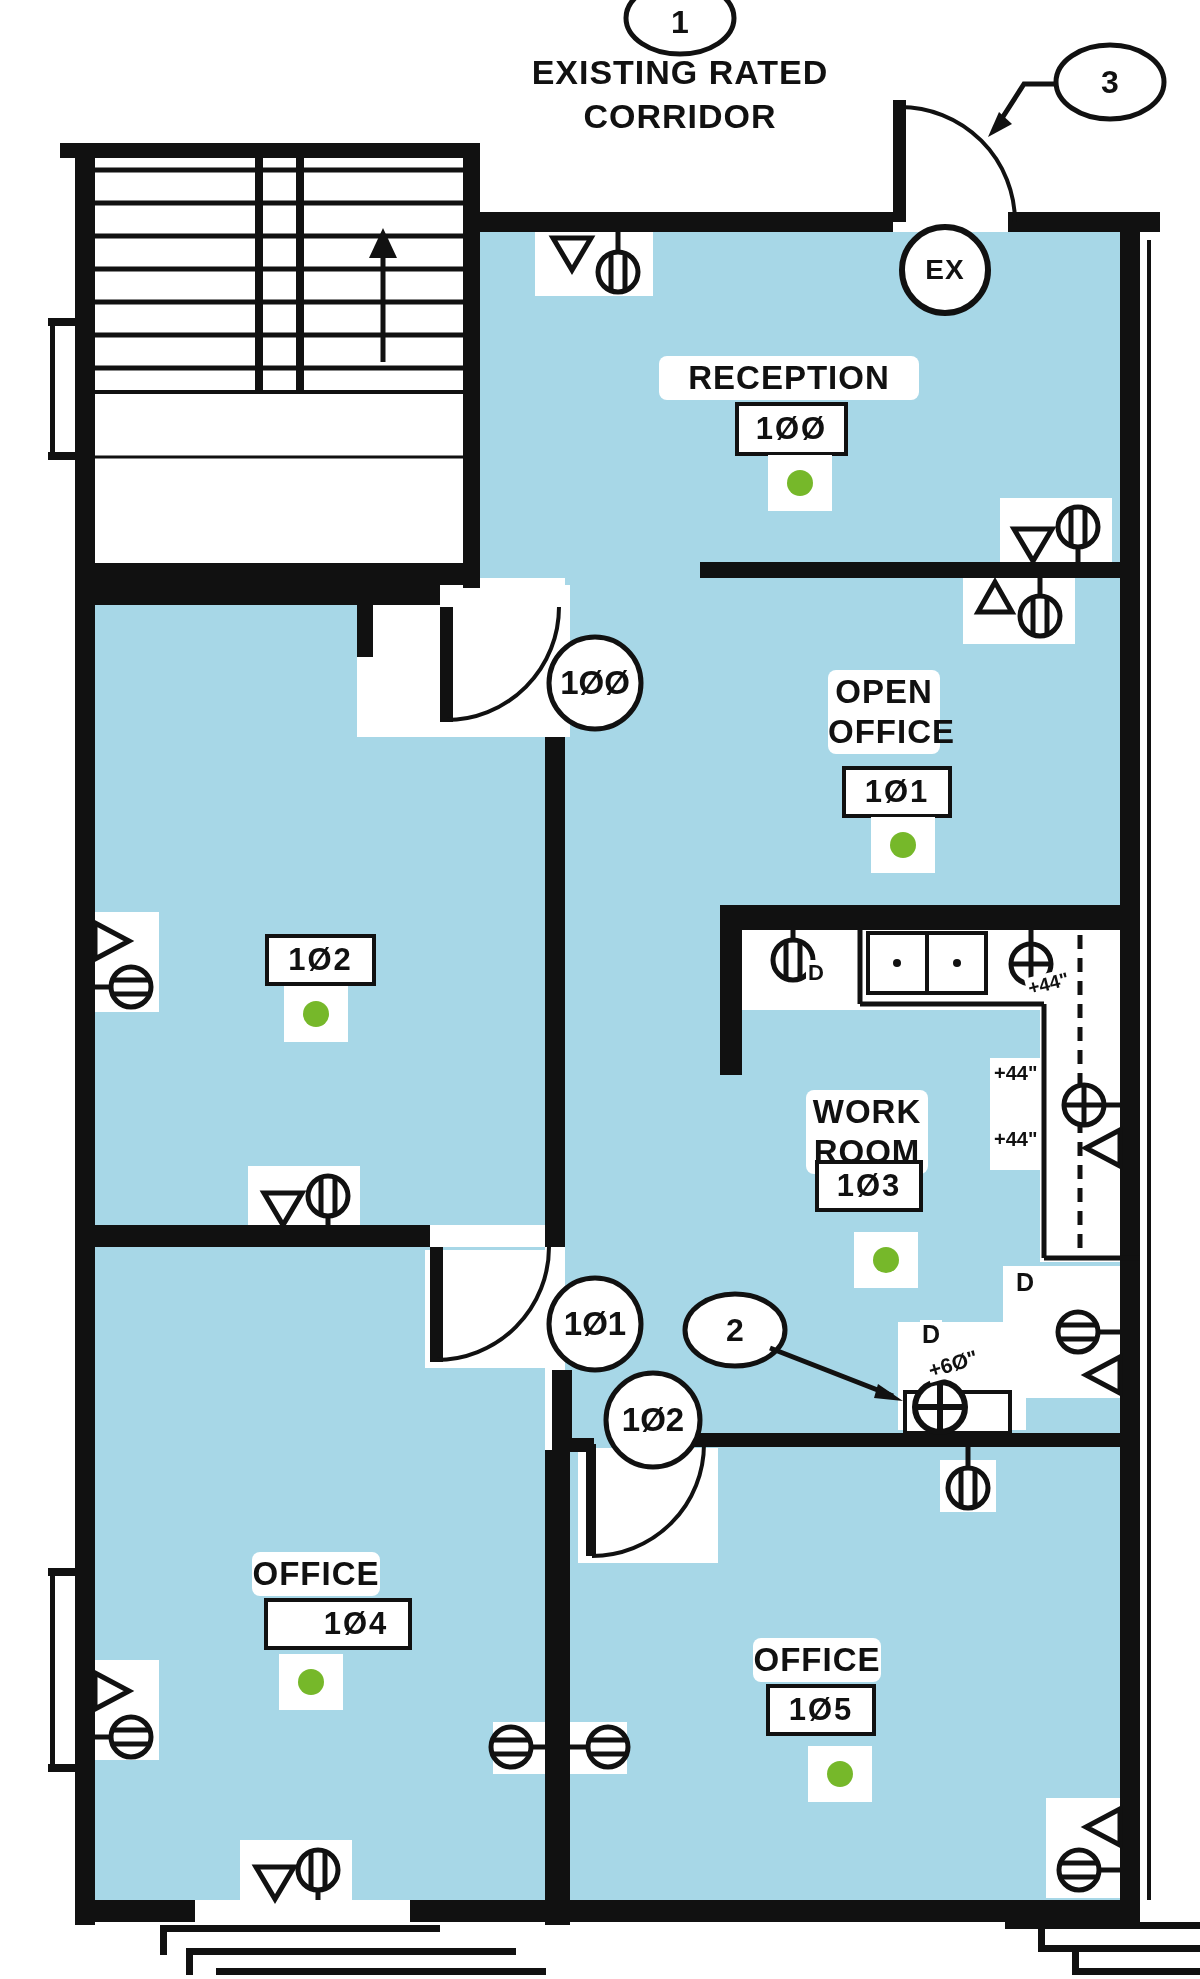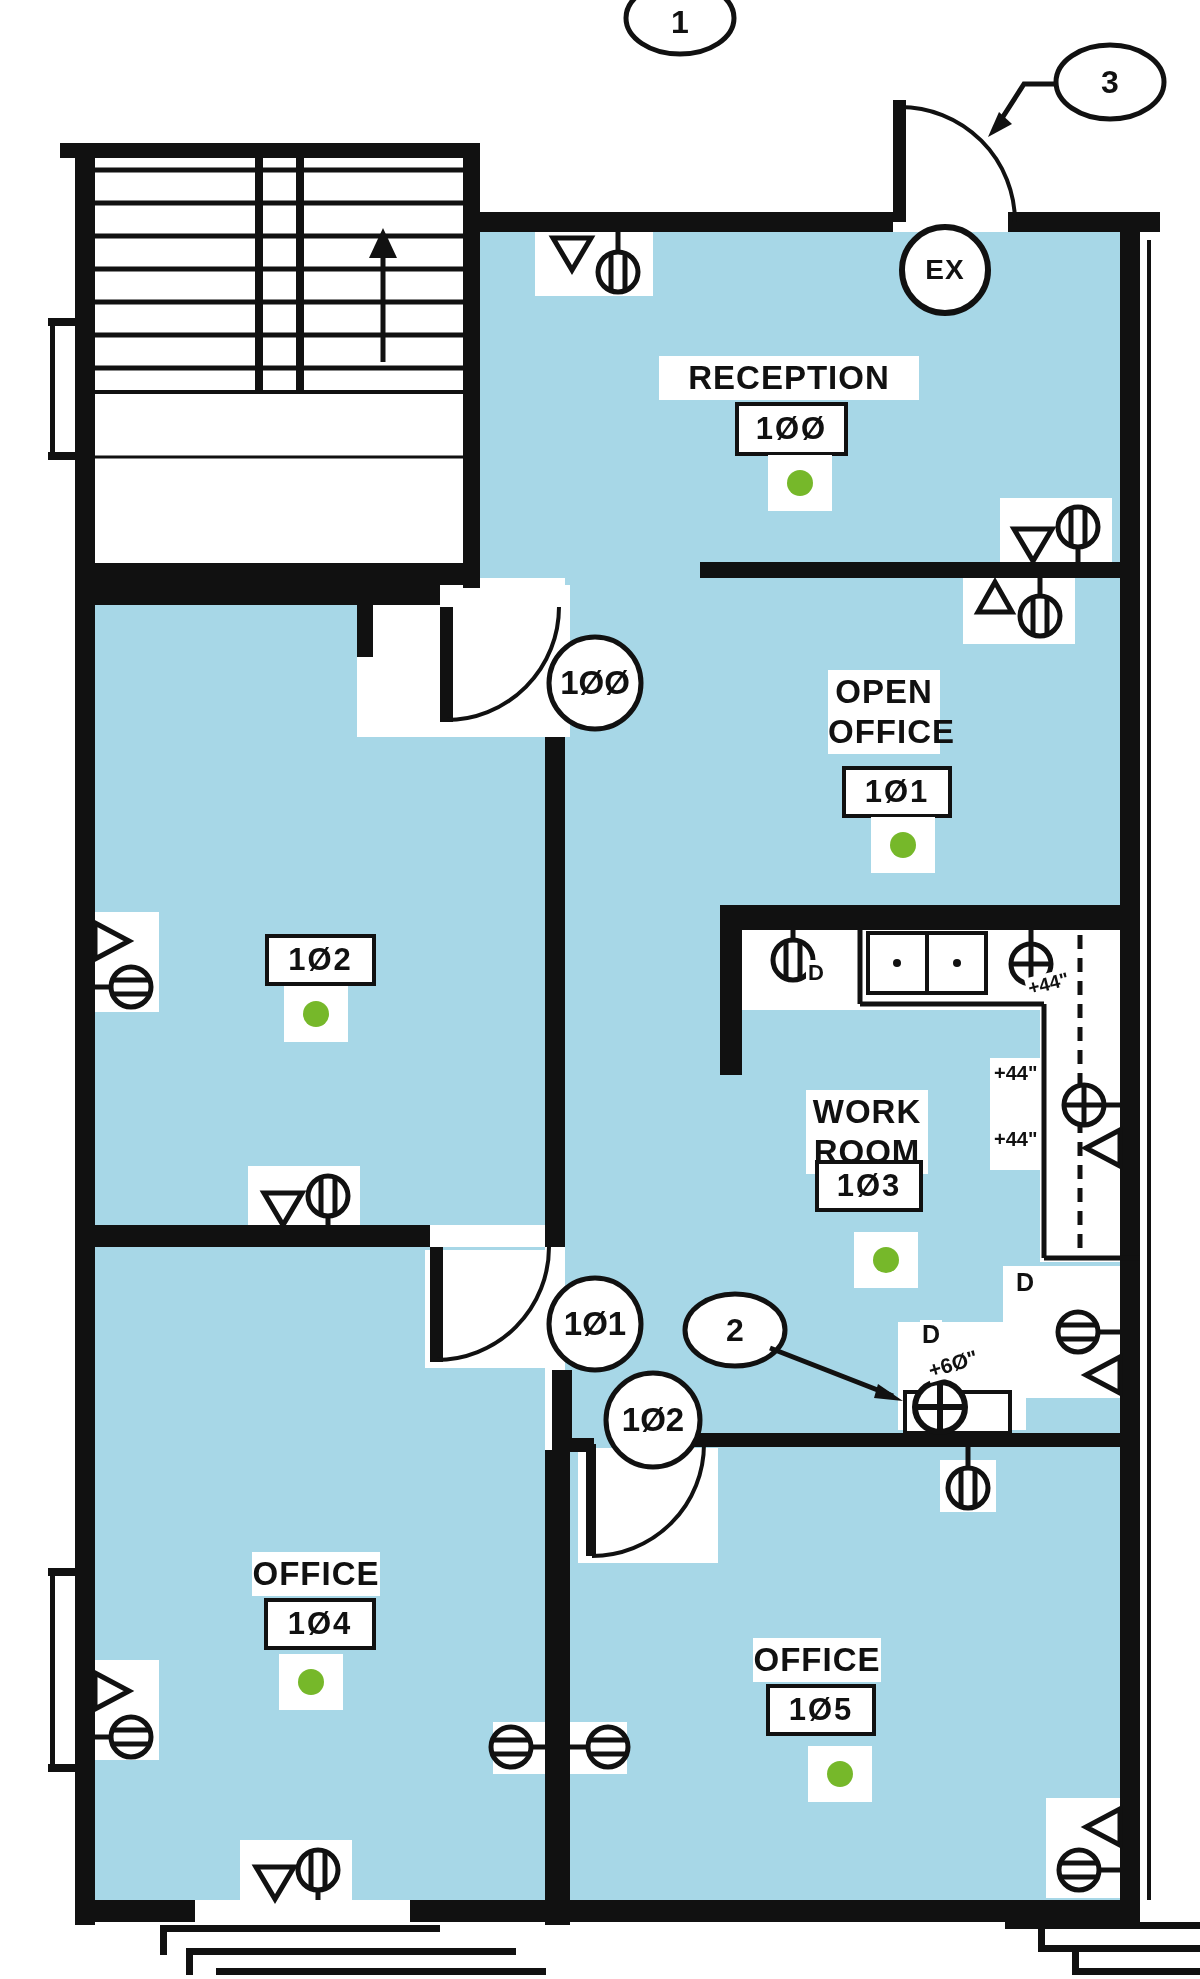--- a/index.html
+++ b/index.html
@@ -238,6 +238,7 @@
     </g>
   </svg>
 
+  <div class="txt ctext" style="left:470px;top:50px;width:420px;font-size:34px;letter-spacing:1px;line-height:44px;">EXISTING RATED CORRIDOR</div>
 
   <div class="txt ctext" style="left:635px;top:-4px;width:90px;height:52px;font-size:32px;">1</div>
   <div class="txt ctext" style="left:1065px;top:52px;width:90px;height:60px;font-size:32px;">3</div>

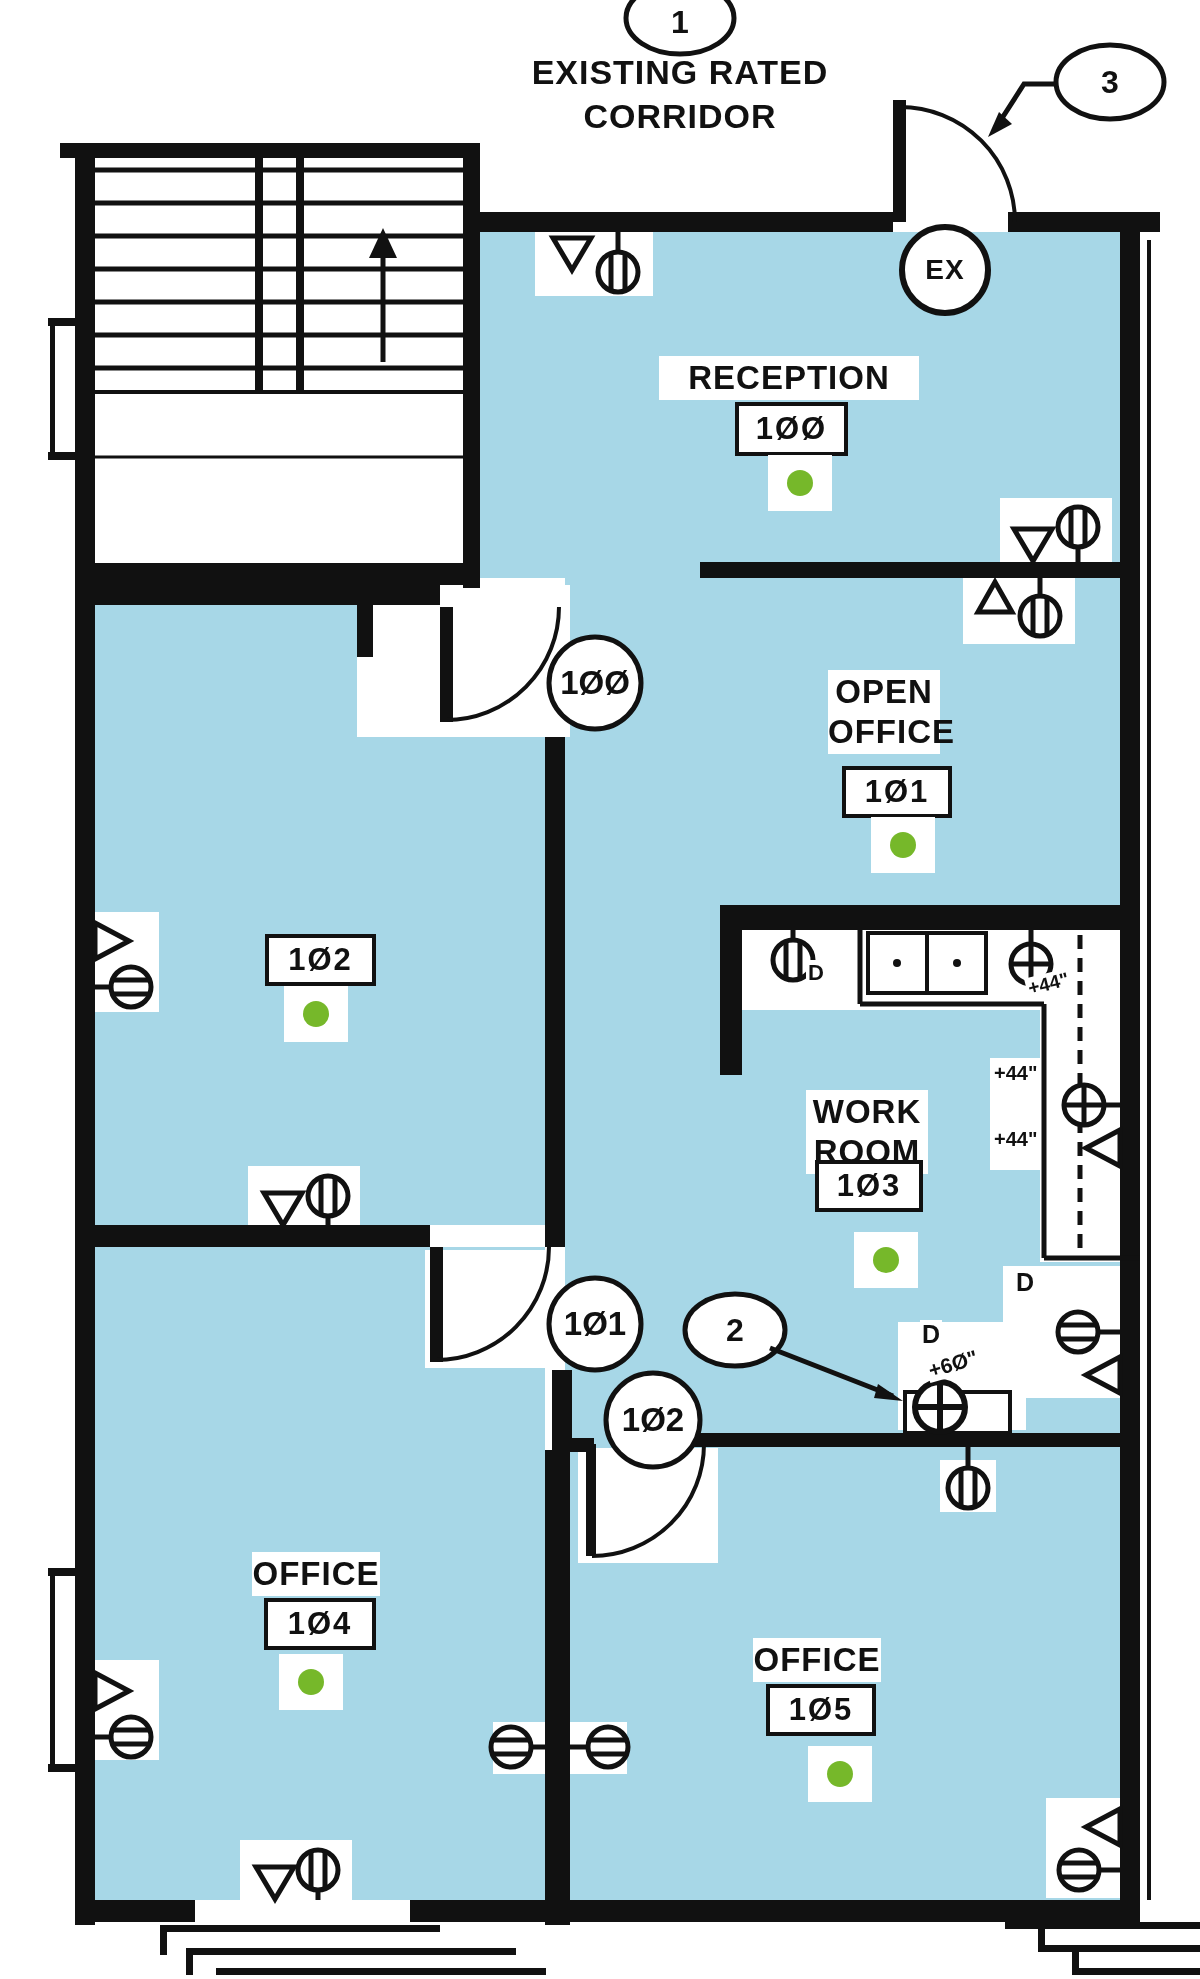--- a/index.html
+++ b/index.html
@@ -8,7 +8,7 @@
   .fill{position:absolute;background:#A7D7E7;}
   .lines{position:absolute;left:0;top:0;}
   .txt{position:absolute;font-weight:bold;color:#111;}
-  .roomname{background:#fff;text-align:center;font-size:33px;letter-spacing:1px;line-height:40px;padding:2px 0;}
+  .roomname{background:#fff;text-align:center;font-size:33px;letter-spacing:1px;line-height:40px;padding:2px 0;border-radius:8px;}
   .numbox{background:#fff;border:4px solid #111;text-align:center;font-size:31px;letter-spacing:2px;
           display:flex;align-items:center;justify-content:center;}
   .ctext{display:flex;align-items:center;justify-content:center;text-align:center;}

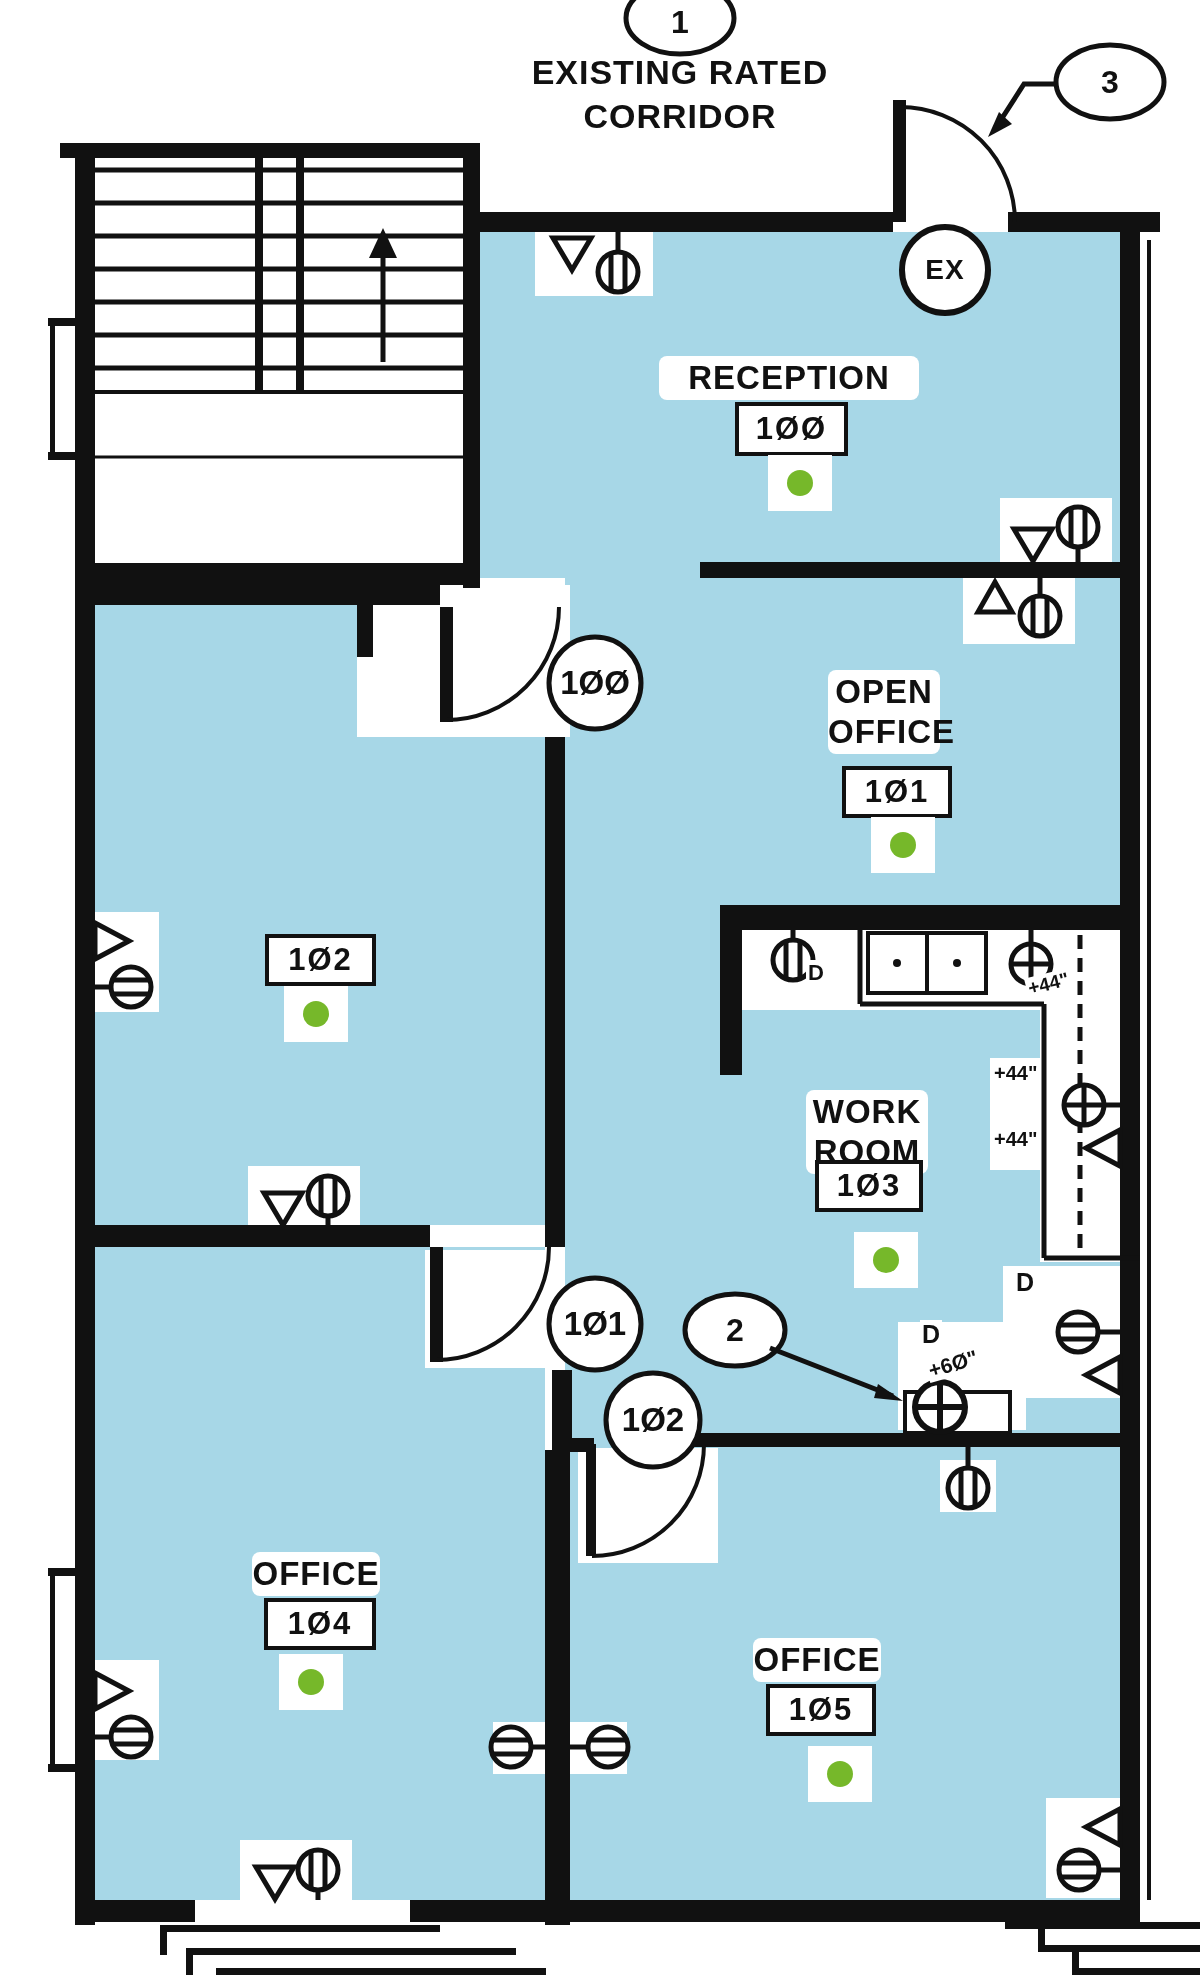--- a/index.html
+++ b/index.html
@@ -261,7 +261,7 @@
   <div class="txt numbox" style="left:815px;top:1160px;width:100px;height:44px;">1Ø3</div>
 
   <div class="txt roomname" style="left:252px;top:1552px;width:128px;">OFFICE</div>
-  <div class="txt numbox" style="left:264px;top:1598px;width:104px;height:44px;">1Ø4</div>
+  <div class="txt numbox" style="left:264px;top:1598px;width:104px;height:44px;padding-left:36px;">1Ø4</div>
 
   <div class="txt roomname" style="left:753px;top:1638px;width:128px;">OFFICE</div>
   <div class="txt numbox" style="left:766px;top:1684px;width:102px;height:44px;">1Ø5</div>

